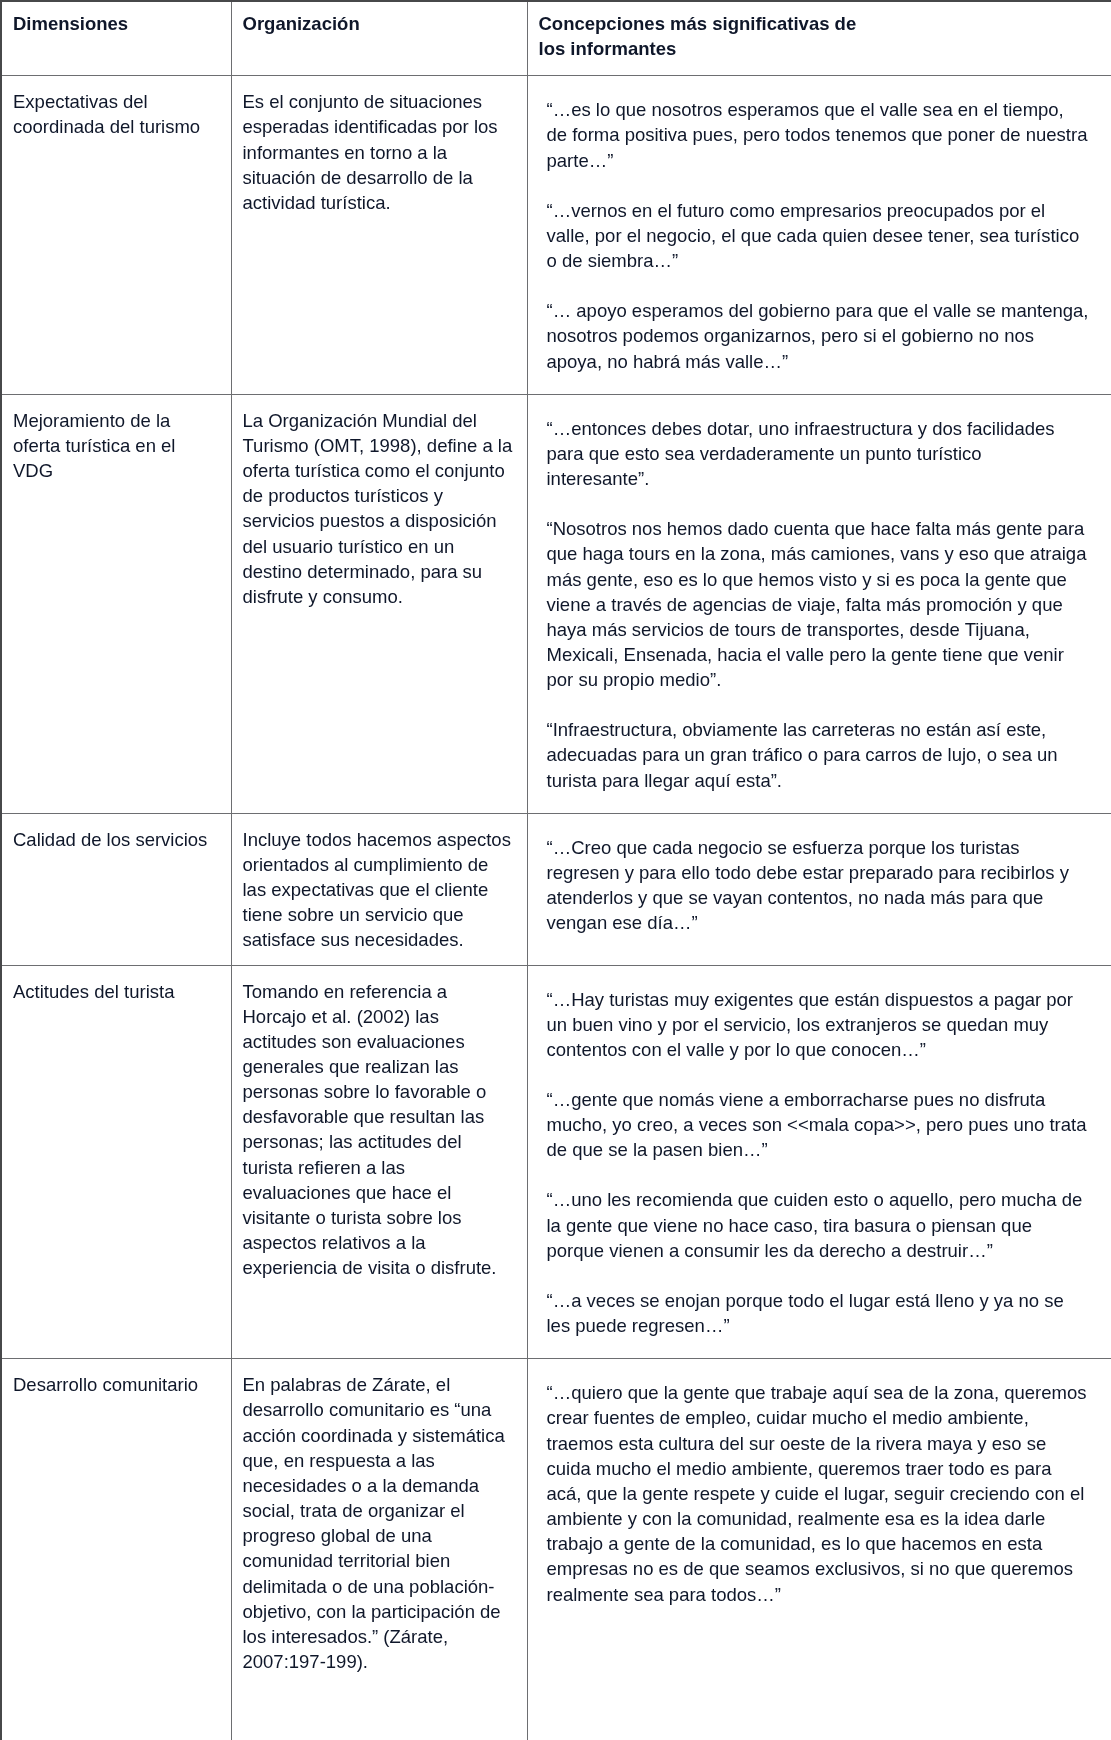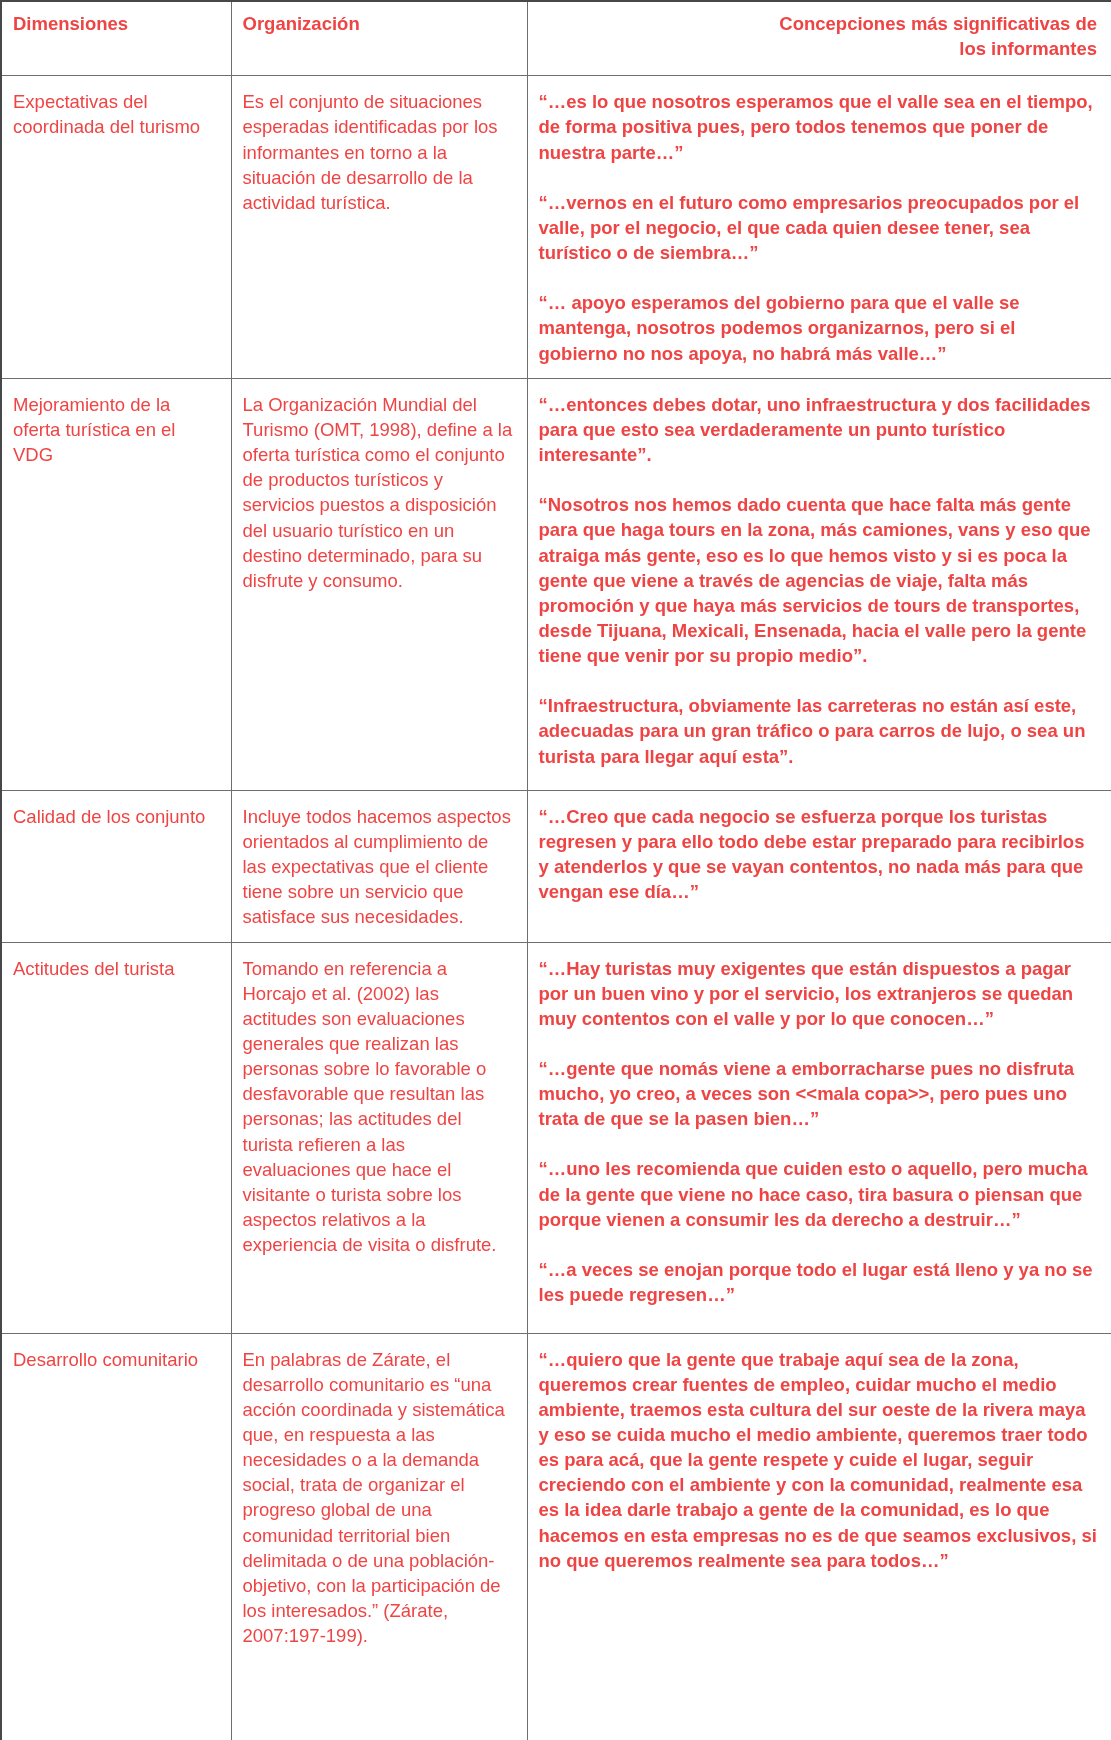--- a/index.html
+++ b/index.html
@@ -24,7 +24,7 @@
     padding: 13px 14px 12px 11px;
     font-size: 18.5px;
     line-height: 1.36;
-    color: #ef4444;
+    color: #0f172a;
     overflow-wrap: break-word;
   }
   .dim-table th {

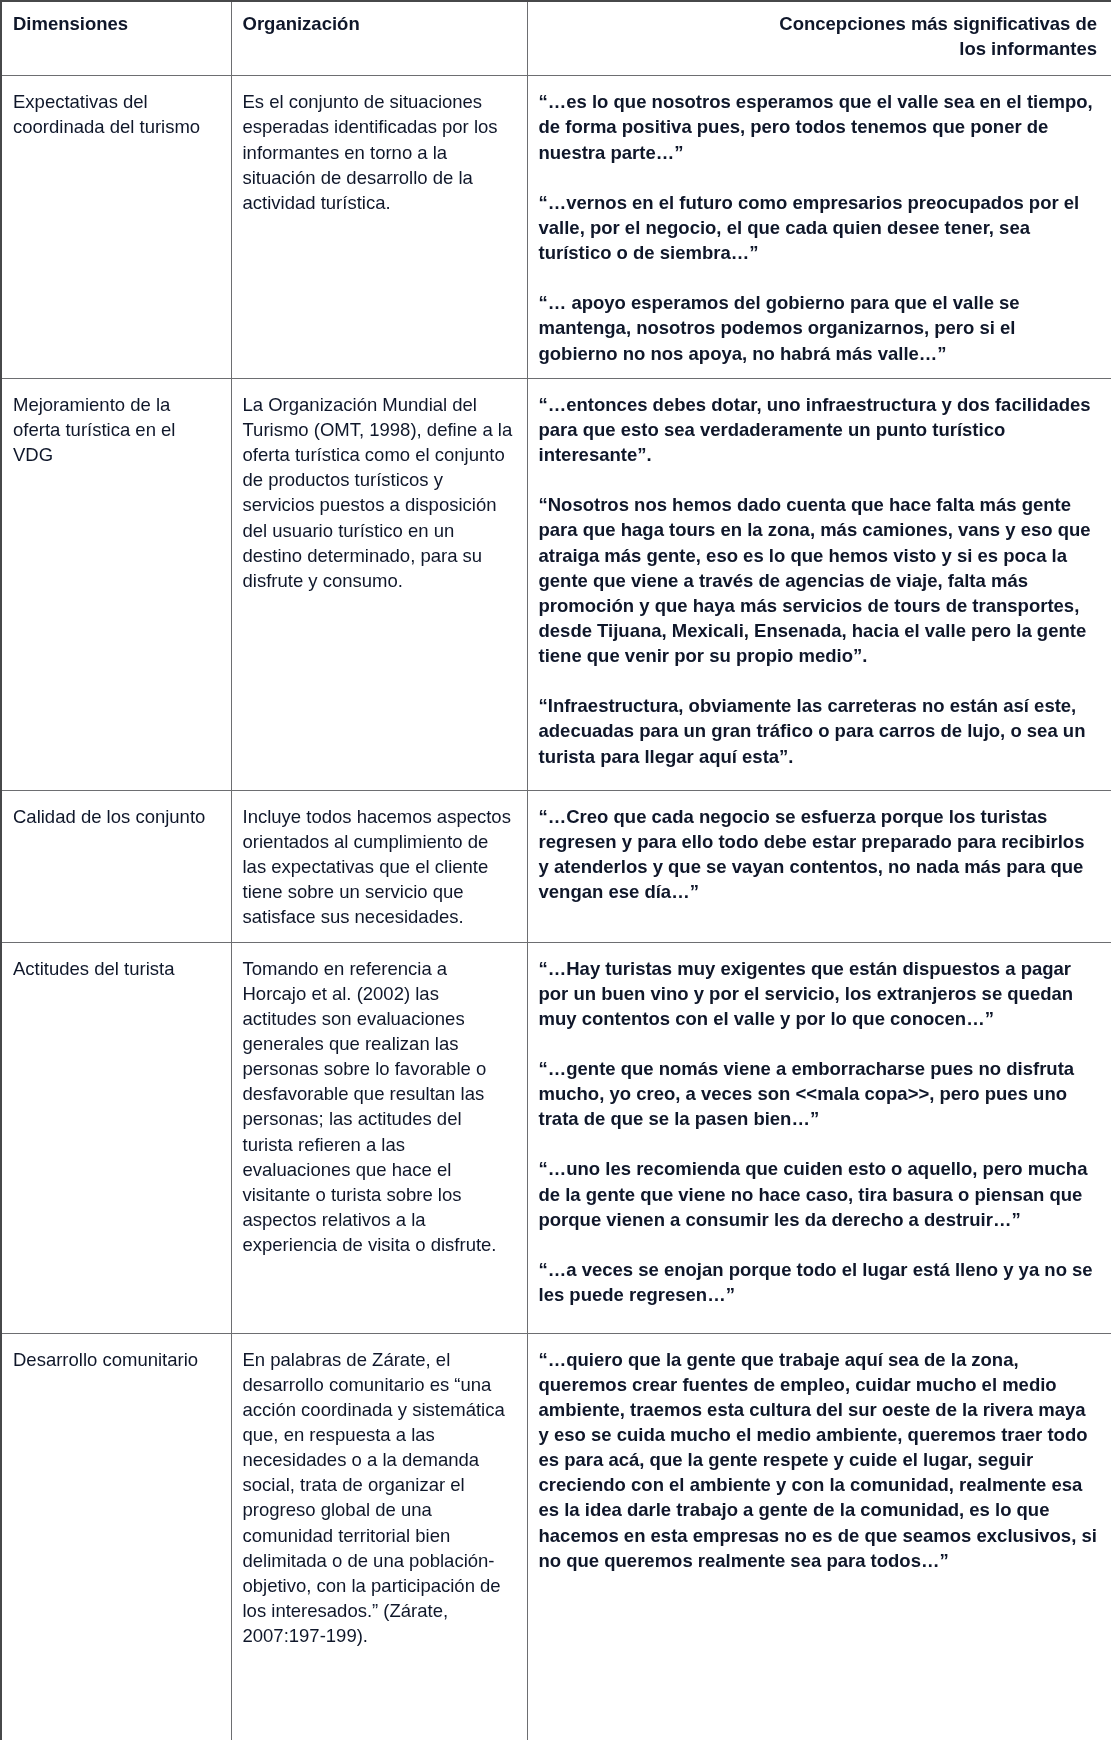--- a/index.html
+++ b/index.html
@@ -32,7 +32,7 @@
     padding-top: 9px;
     padding-bottom: 14px;
   }
-  .dim-table th.col-concepciones { white-space: pre-line; text-align: right; }
+  .dim-table th.col-concepciones { white-space: pre-line; }
   .quote { margin: 0; font-weight: bold; }
   .quote + .quote { margin-top: 25px; }
   tr.header-row   { height: 58px; }

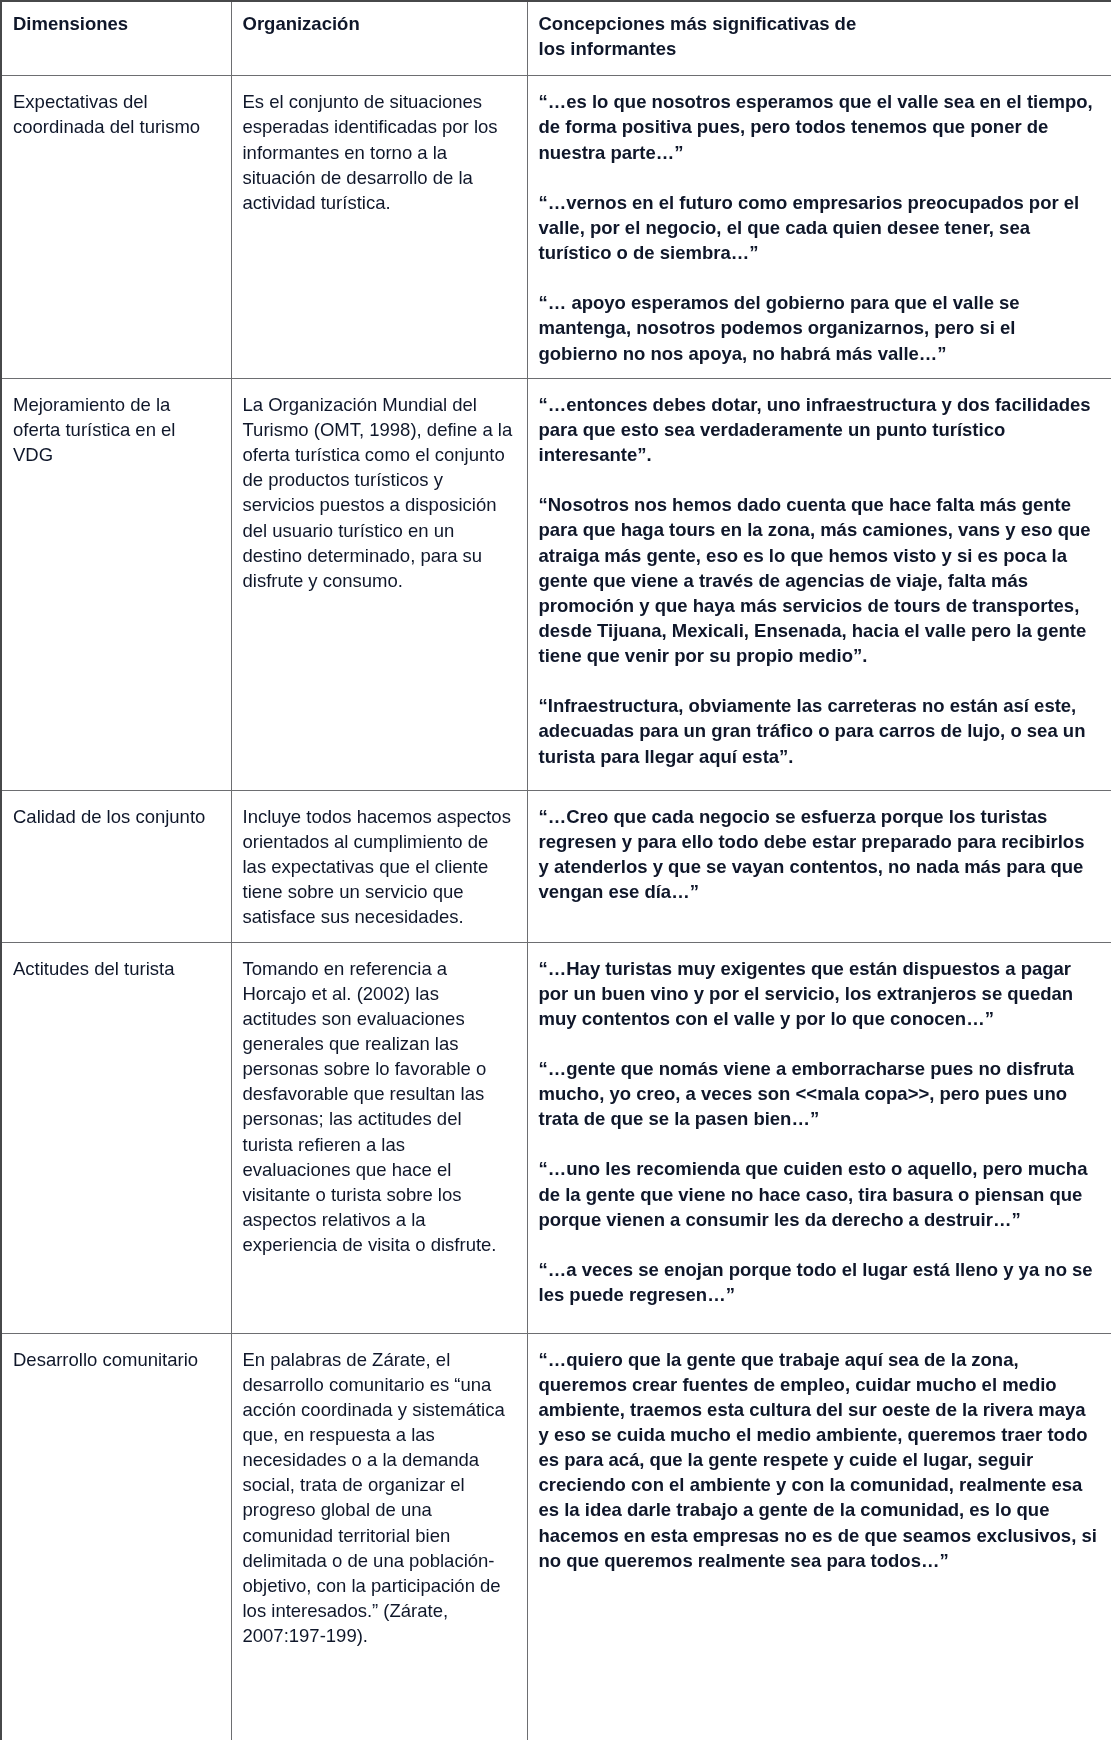--- a/index.html
+++ b/index.html
@@ -33,7 +33,7 @@
     padding-bottom: 14px;
   }
   .dim-table th.col-concepciones { white-space: pre-line; }
-  .quote { margin: 0; font-weight: bold; }
+  .quote { margin: 8px; }
   .quote + .quote { margin-top: 25px; }
   tr.header-row   { height: 58px; }
   tr.row-1 { height: 278px; }

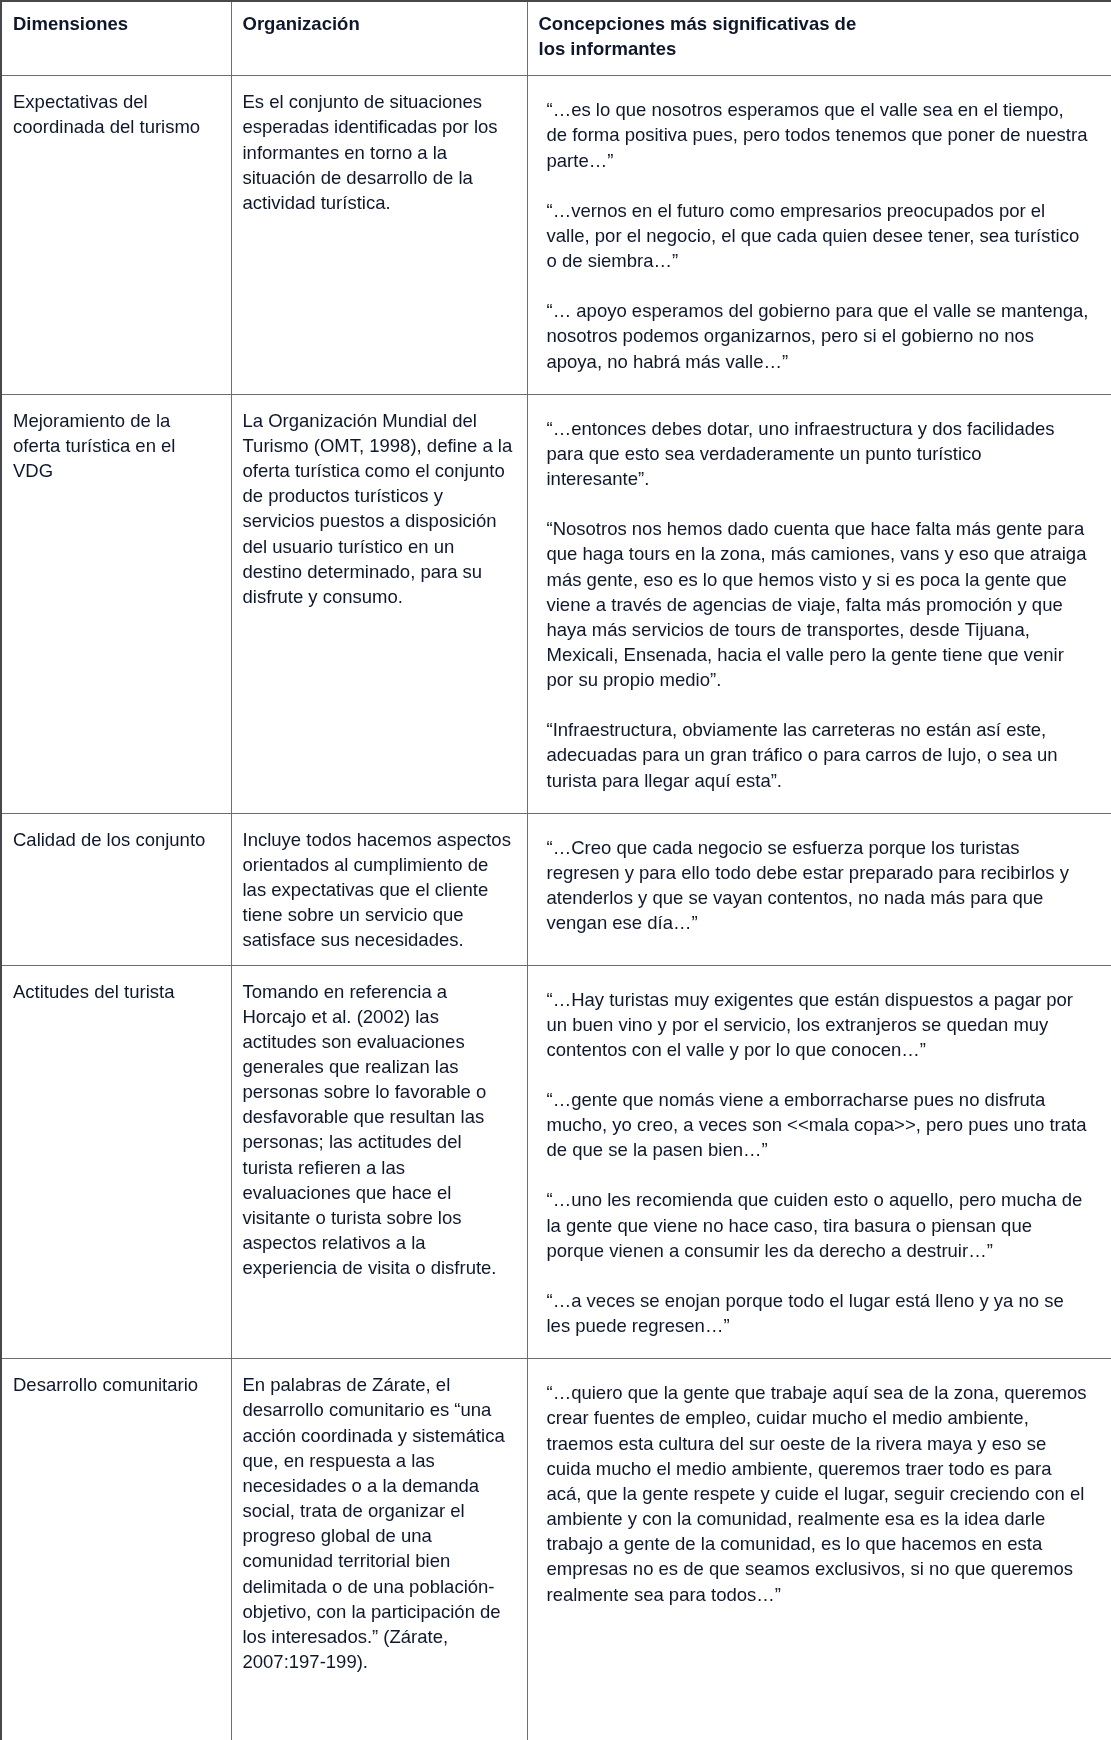--- a/index.html
+++ b/index.html
@@ -79,7 +79,7 @@
       </td>
     </tr>
     <tr class="row-3">
-      <td>Calidad de los conjunto</td>
+      <td>Calidad de los servicios</td>
       <td>Incluye  todos hacemos aspectos orientados al cumplimiento de las expectativas que el cliente tiene sobre un servicio que satisface sus necesidades.</td>
       <td>
         <p class="quote">“…Creo que cada negocio se esfuerza porque los turistas regresen y para ello todo debe estar preparado para recibirlos y atenderlos y que se vayan contentos, no nada más para que vengan ese día…”</p>

